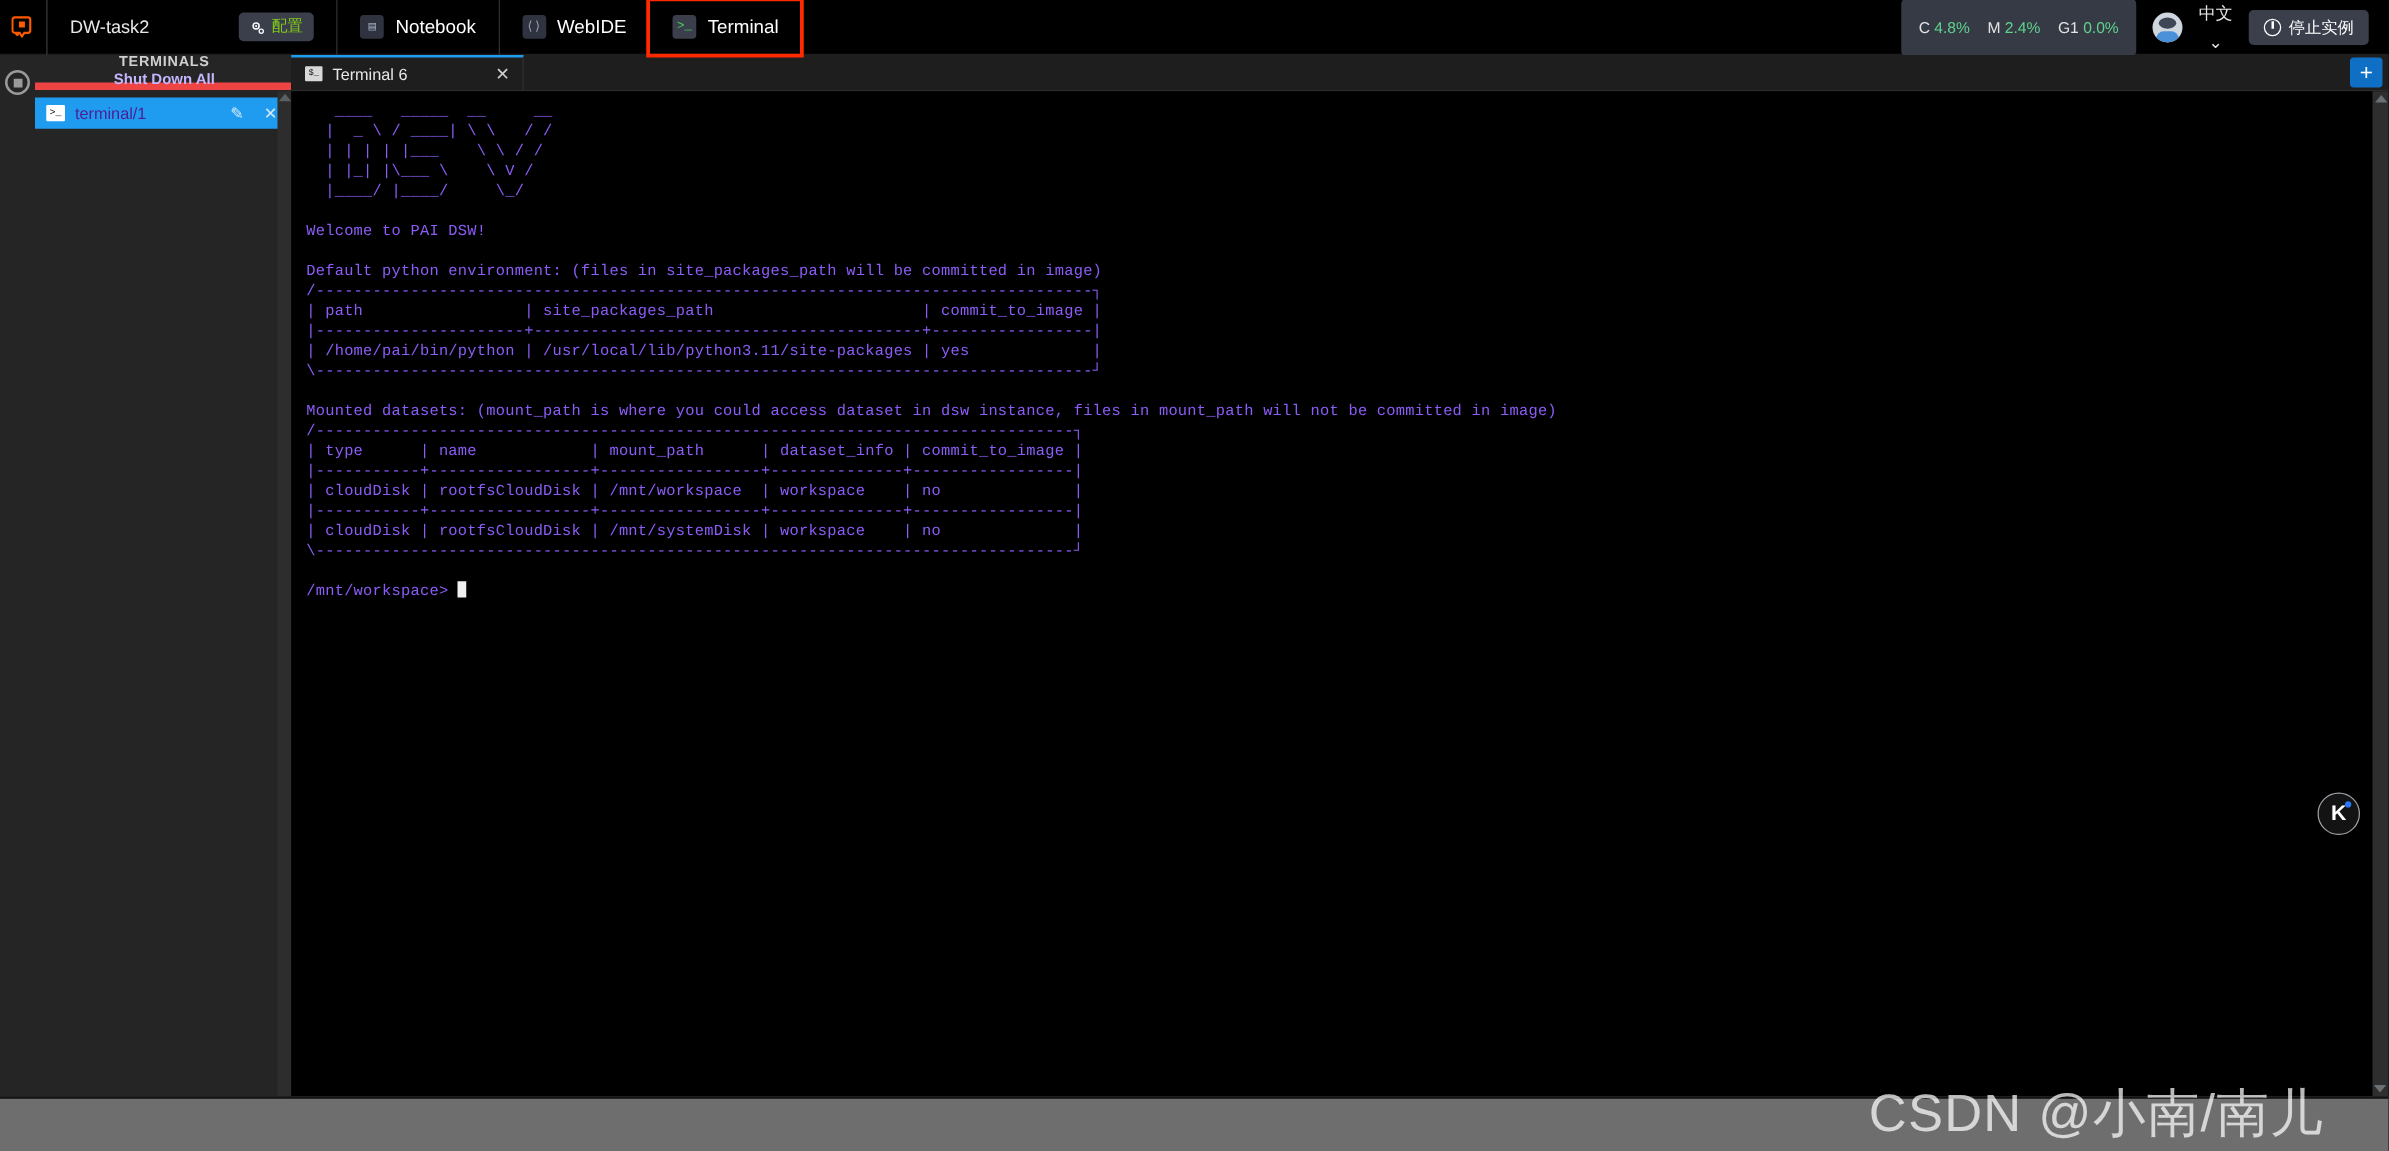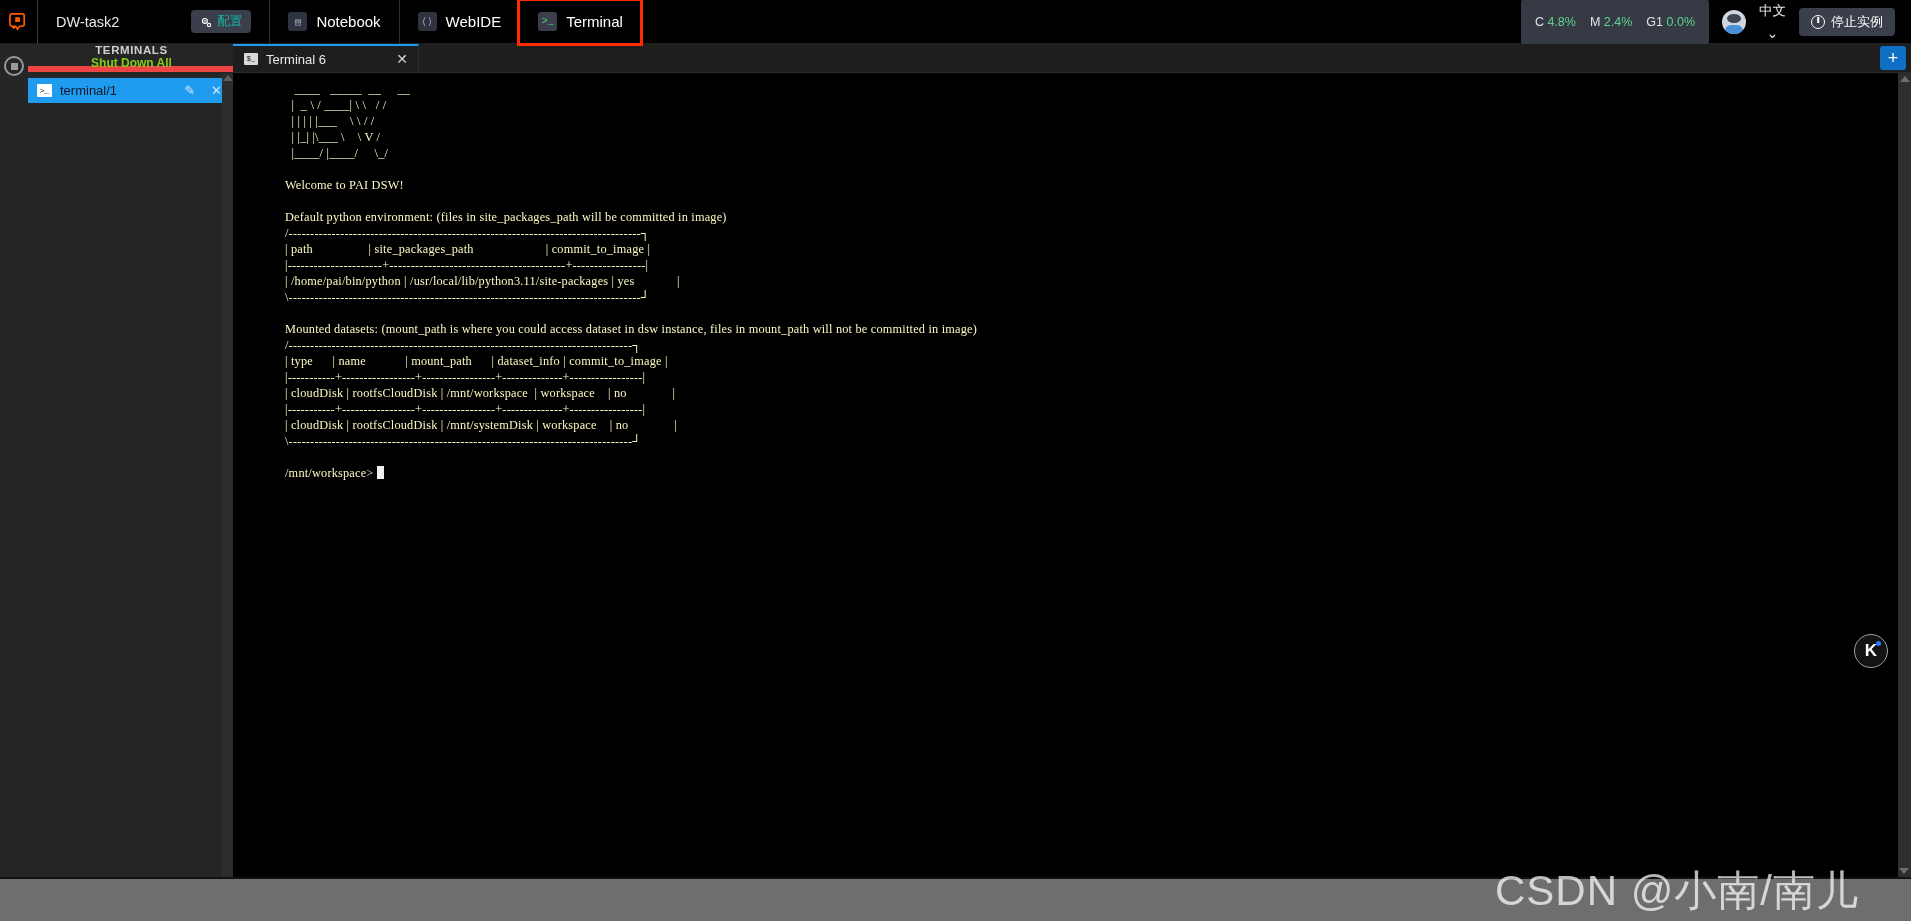--- a/index.html
+++ b/index.html
@@ -48,7 +48,7 @@
     display: flex; align-items: center; gap: 5px;
     background: #3a3f4b; border-radius: 4px;
     padding: 4px 9px; height: 23px;
-    color: #14b8a6; font-size: 12.5px; cursor: pointer;
+    color: #84cc16; font-size: 12.5px; cursor: pointer;
     margin-right: 18px;
   }
   .navtab {

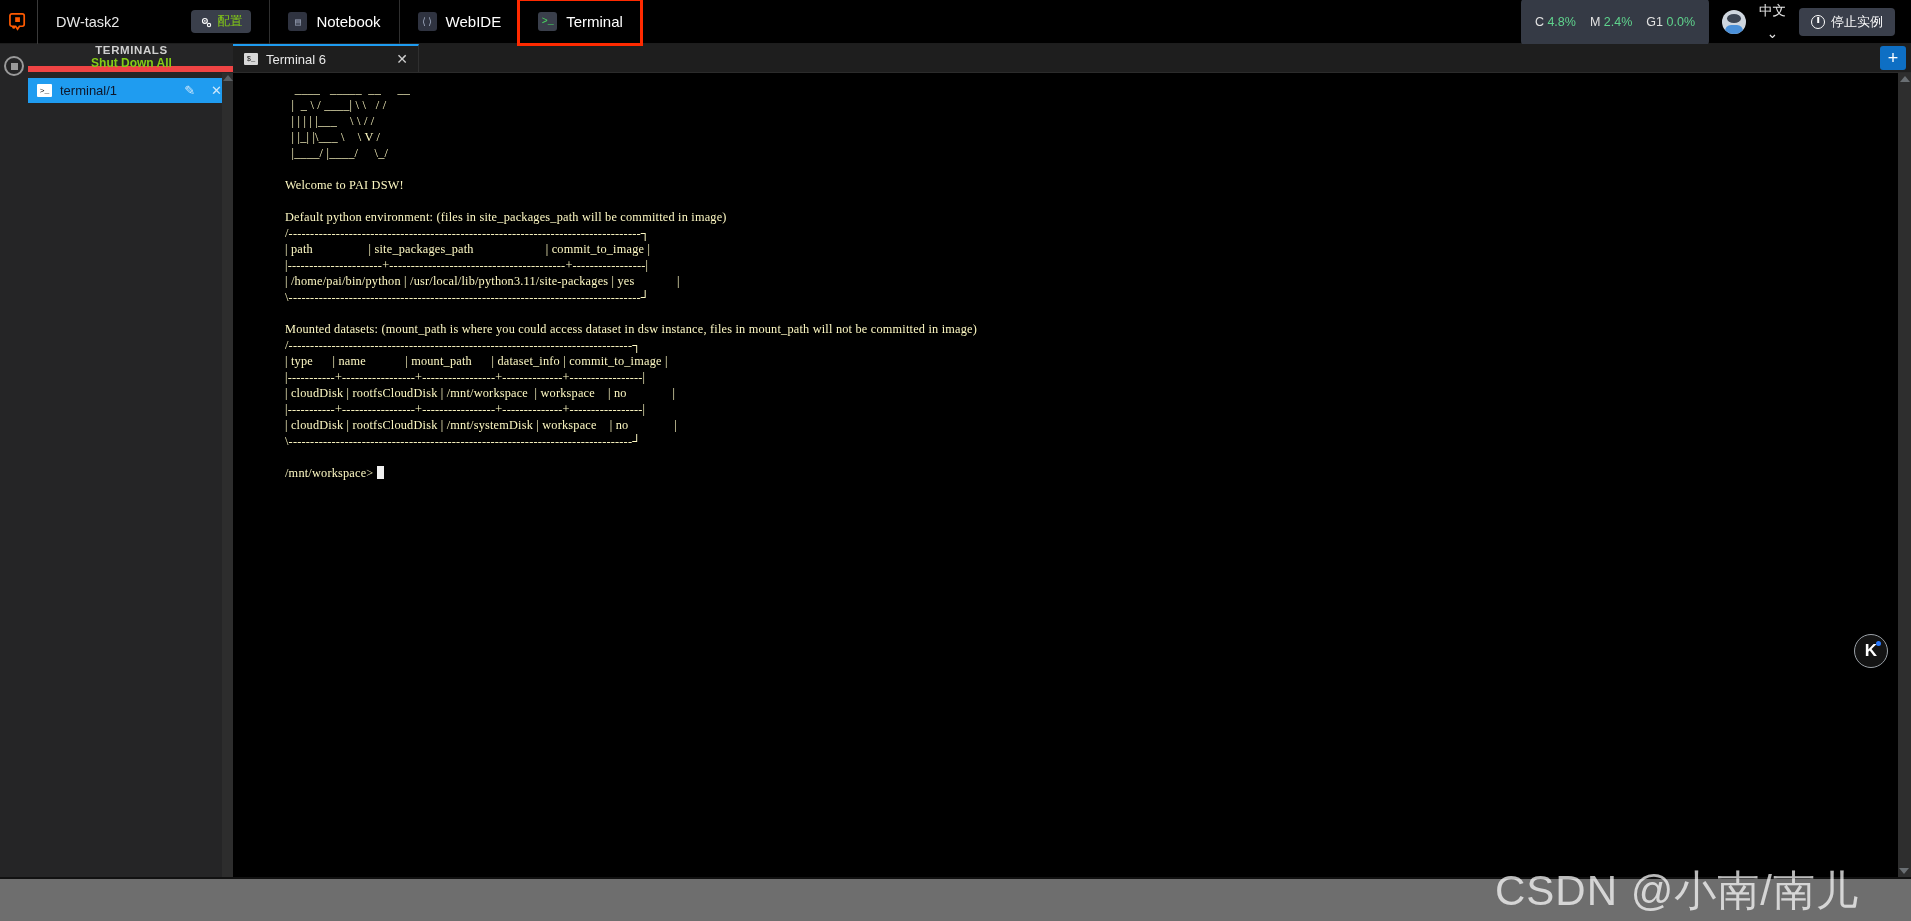--- a/index.html
+++ b/index.html
@@ -137,7 +137,7 @@
     flex-direction: column;
   }
   .side-title { color: #cfcfcf; font-size: 11.5px; font-weight: bold; letter-spacing: .6px; }
-  .side-action { color: #84cc16; font-size: 12px; font-weight: bold; cursor: pointer; }
+  .side-action { color: #c4b5fd; font-size: 12px; font-weight: bold; cursor: pointer; }
   .term-list { padding-top: 6px; }
   .term-item {
     height: 25px; background: #1f9cf0;

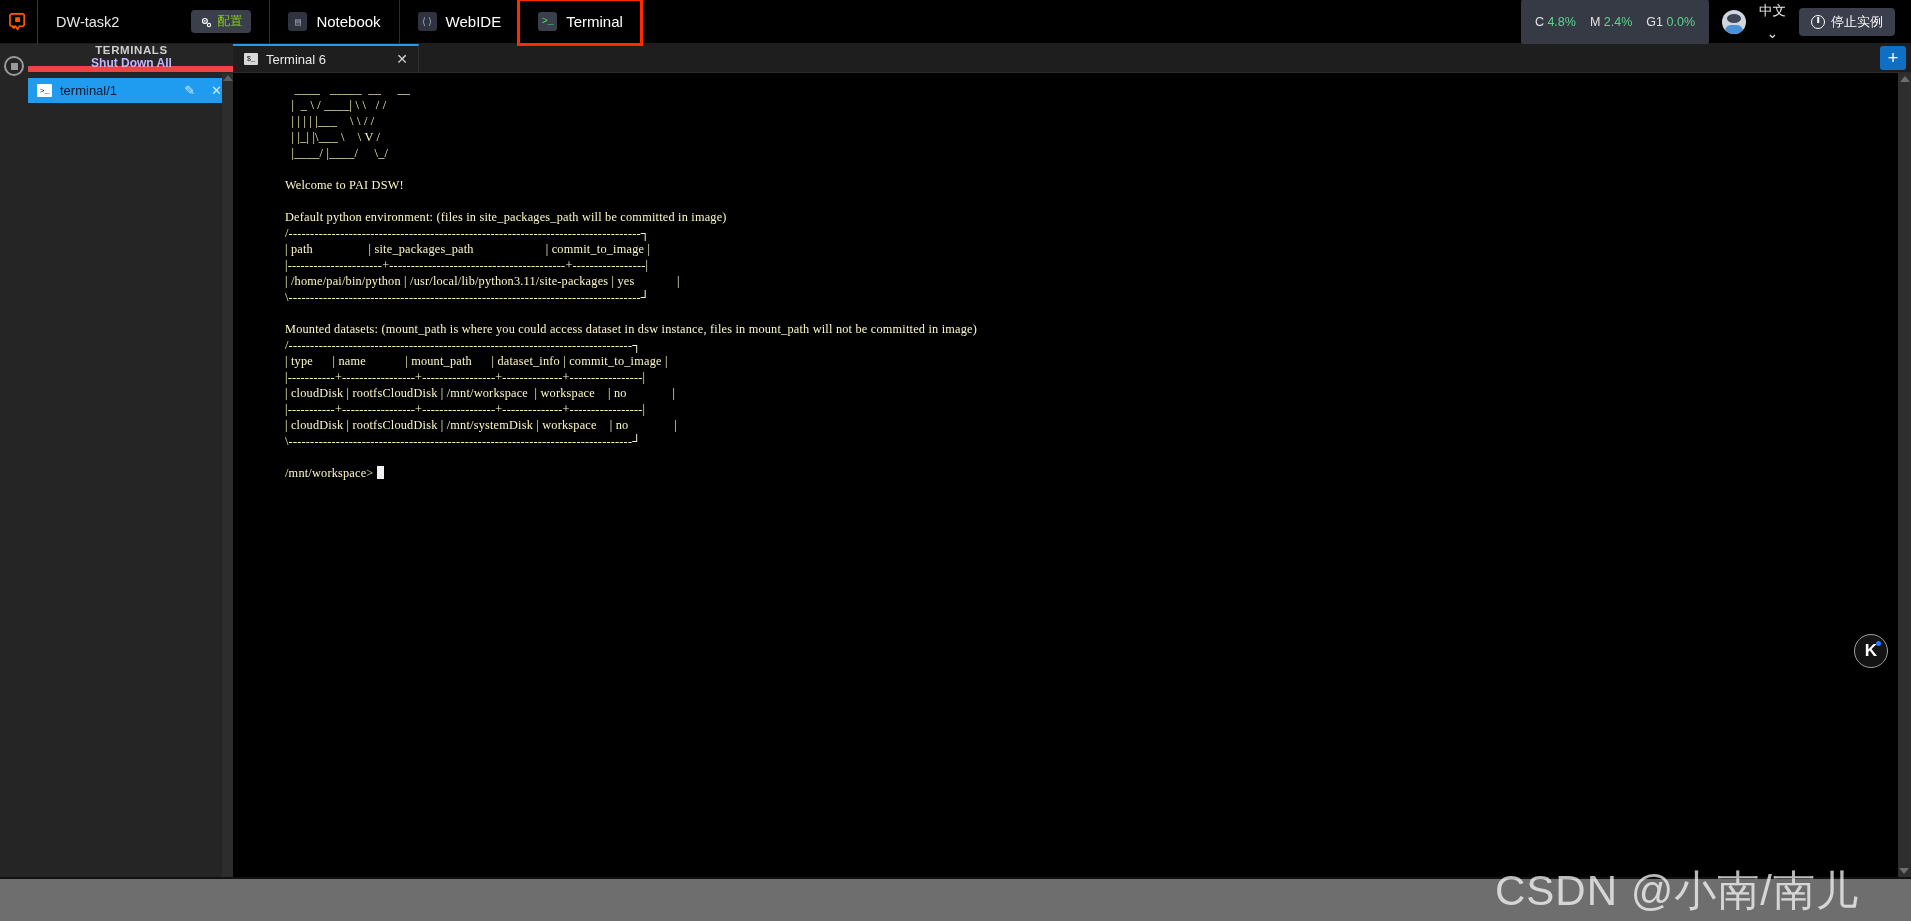--- a/index.html
+++ b/index.html
@@ -150,7 +150,7 @@
     font-family: "Liberation Mono", monospace;
     display: flex; align-items: center; justify-content: center;
   }
-  .term-item .tl { color: #0f172a; font-size: 13px; flex: 1; }
+  .term-item .tl { color: #4c1d95; font-size: 13px; flex: 1; }
   .term-item .ta { color: #cfe8fb; font-size: 13px; padding: 0 4px; cursor: pointer; }
   .side-scroll {
     position: absolute; right: 0; top: 29px;

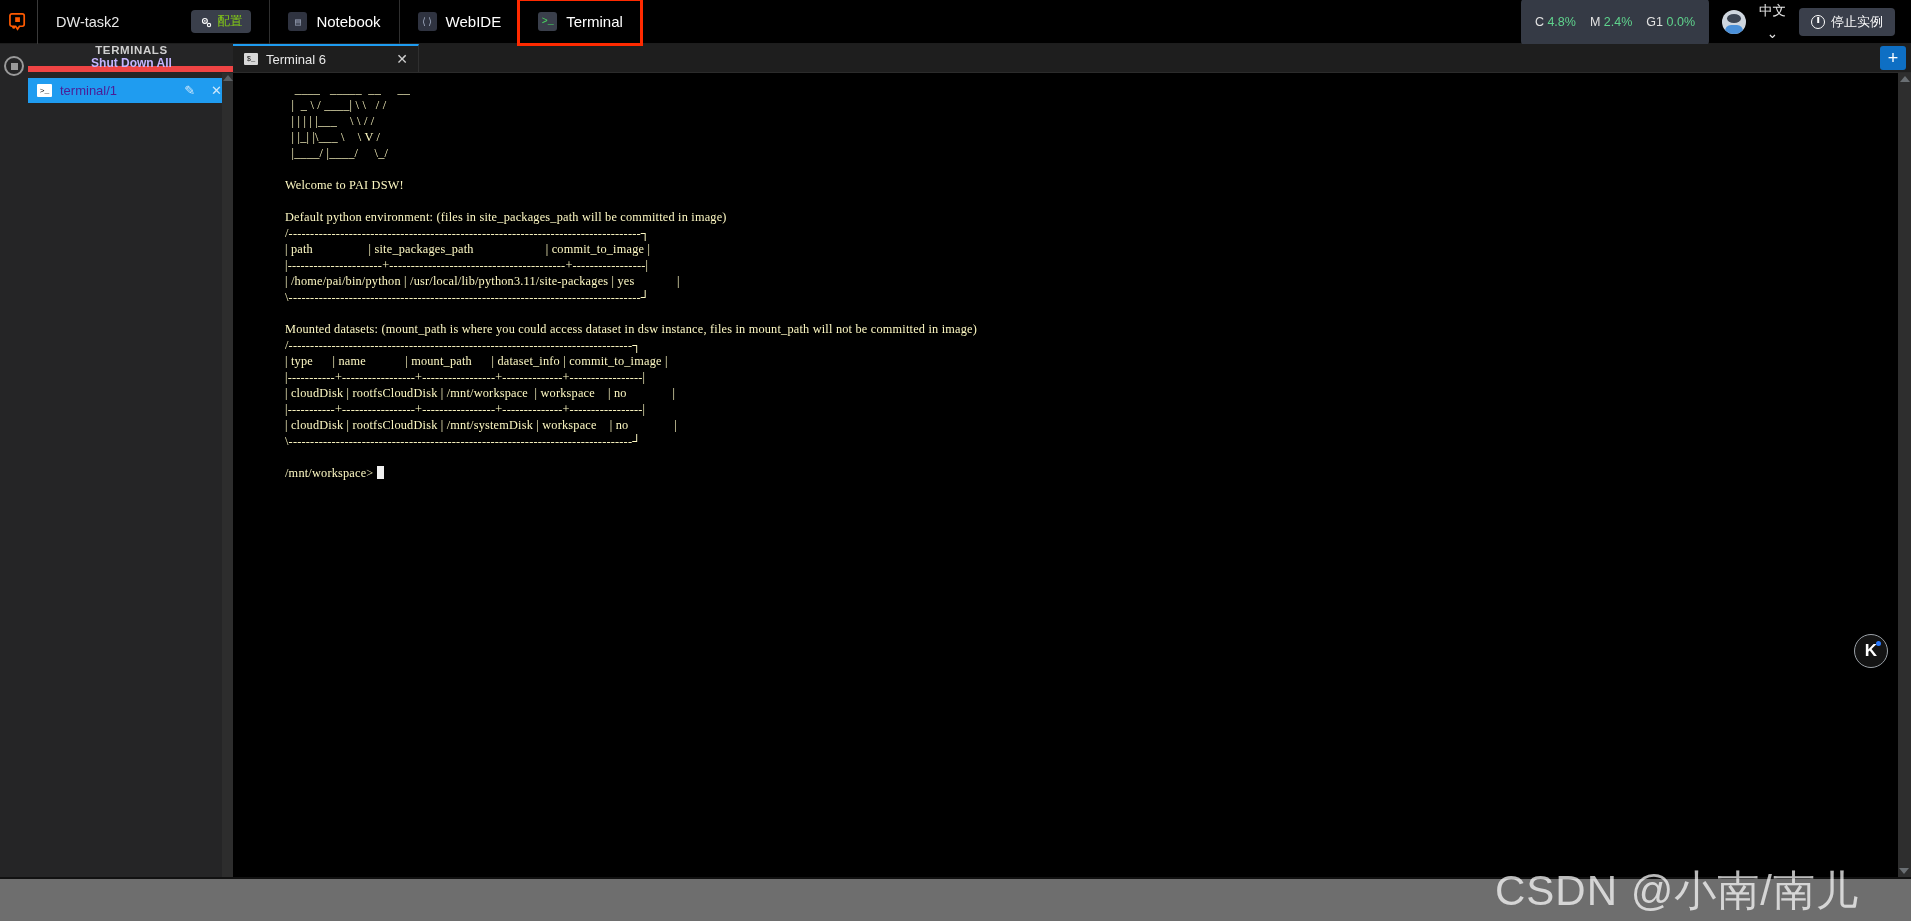--- a/index.html
+++ b/index.html
@@ -204,12 +204,11 @@
     overflow: hidden;
   }
   .term-text {
-    color: #fef9c3;
-    font-family: Liberation Serif, serif;
+    color: #8b5cf6;
+    font-family: Liberation Mono, monospace;
     font-size: 12.3px; line-height: 16px;
     white-space: pre;
     letter-spacing: .2px;
-    margin-left: 40px;
   }
   .cursor {
     display: inline-block; width: 7px; height: 13px;

